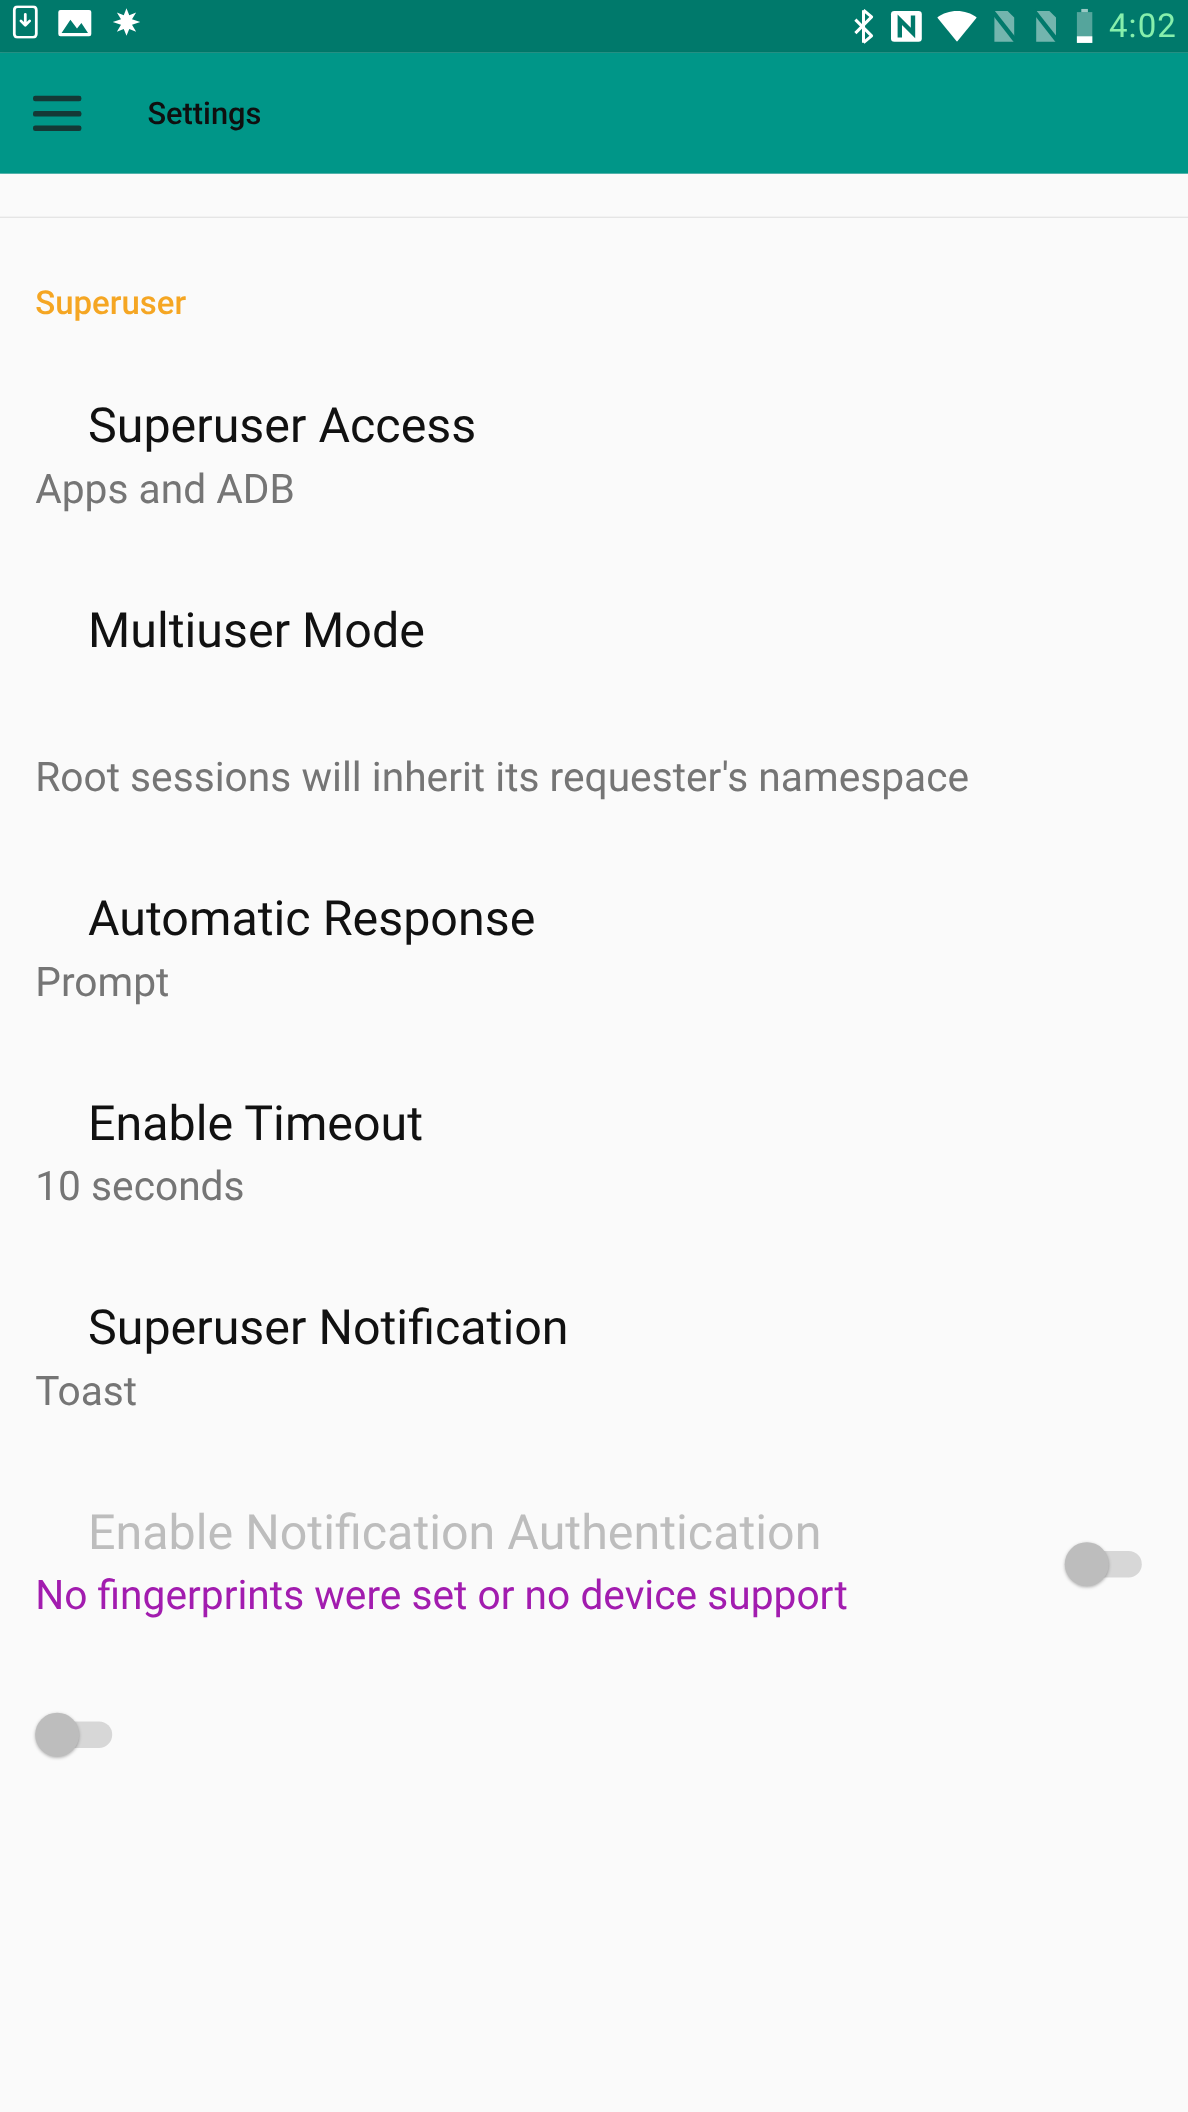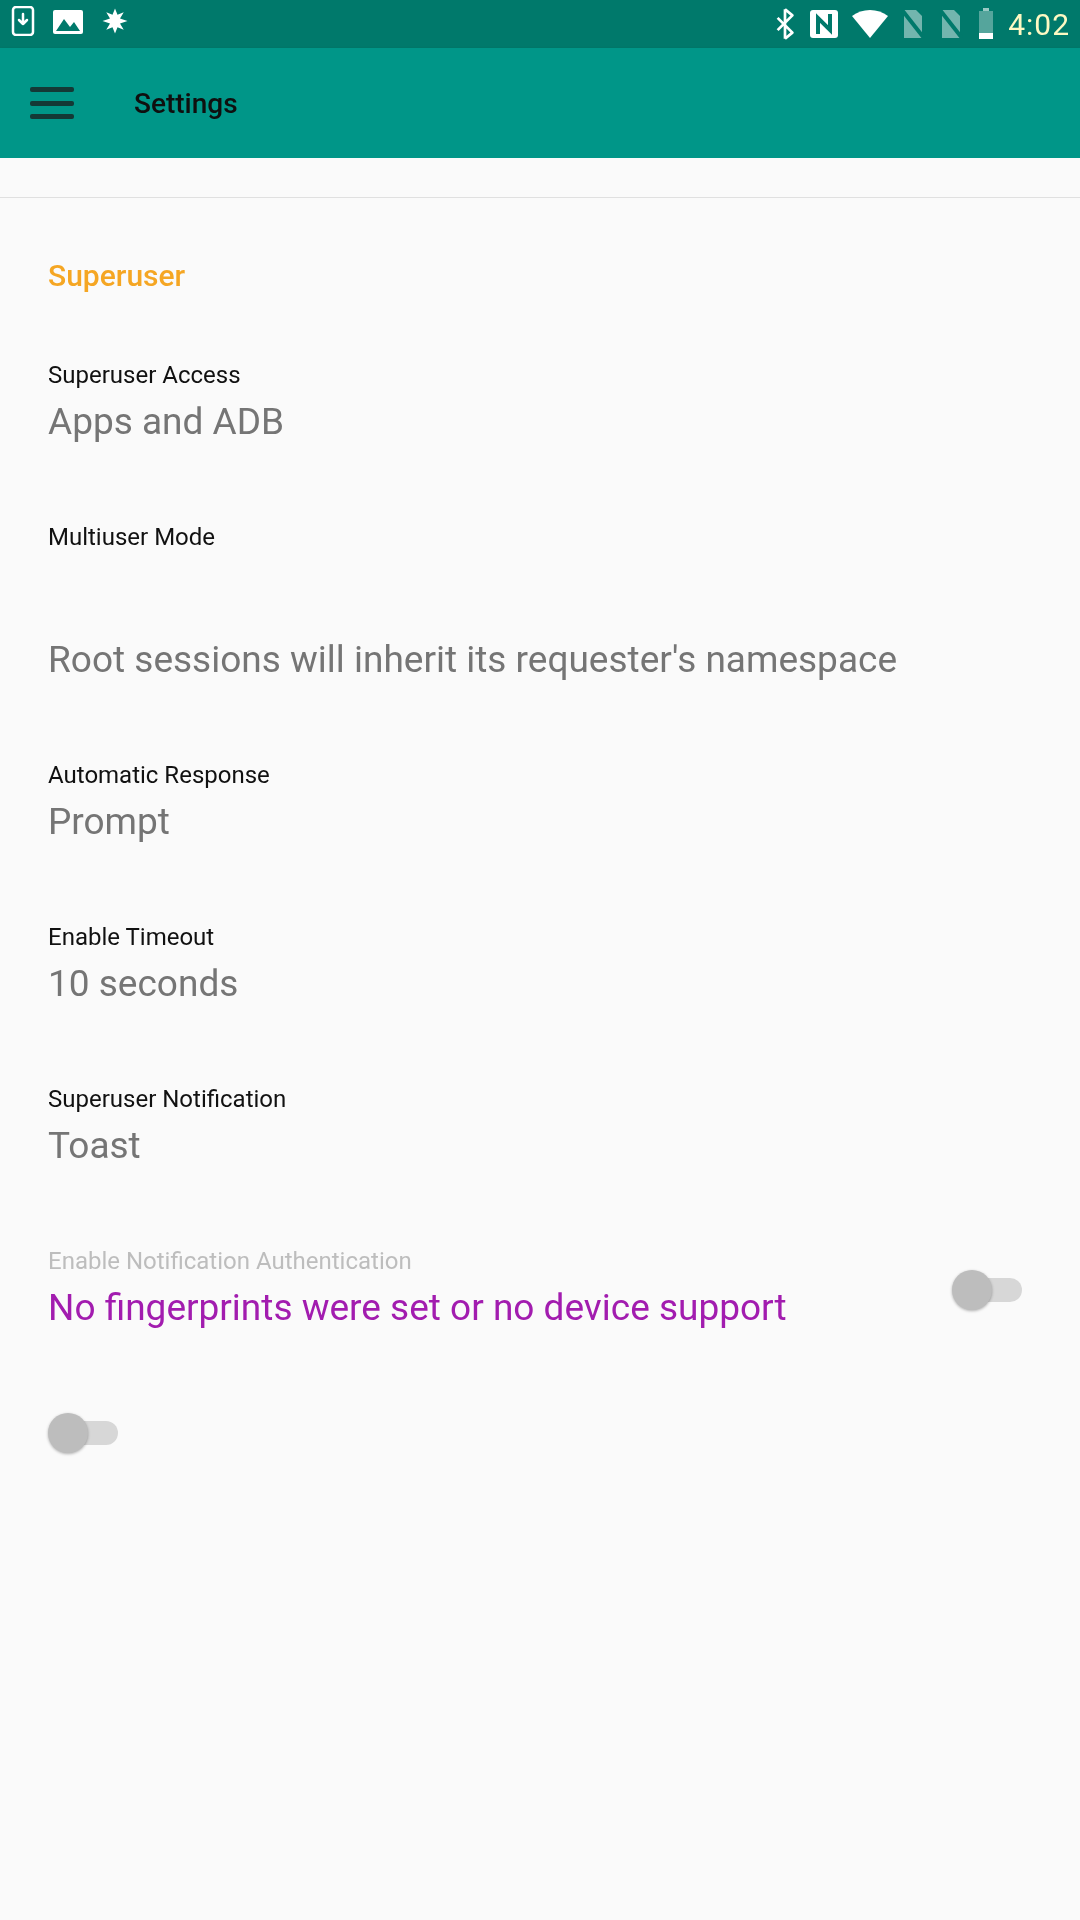--- a/index.html
+++ b/index.html
@@ -22,7 +22,7 @@
   .status-left { display: flex; gap: 16px; align-items: center; }
   .status-right { margin-left: auto; display: flex; gap: 12px; align-items: center; }
   .status-right svg { display:block; }
-  .status-time { font-weight: 400; letter-spacing: 1px; color:#fef9c3; }
+  .status-time { font-weight: 400; letter-spacing: 1px; color:#86efac; }
 
   .app-bar {
     height: 110px;

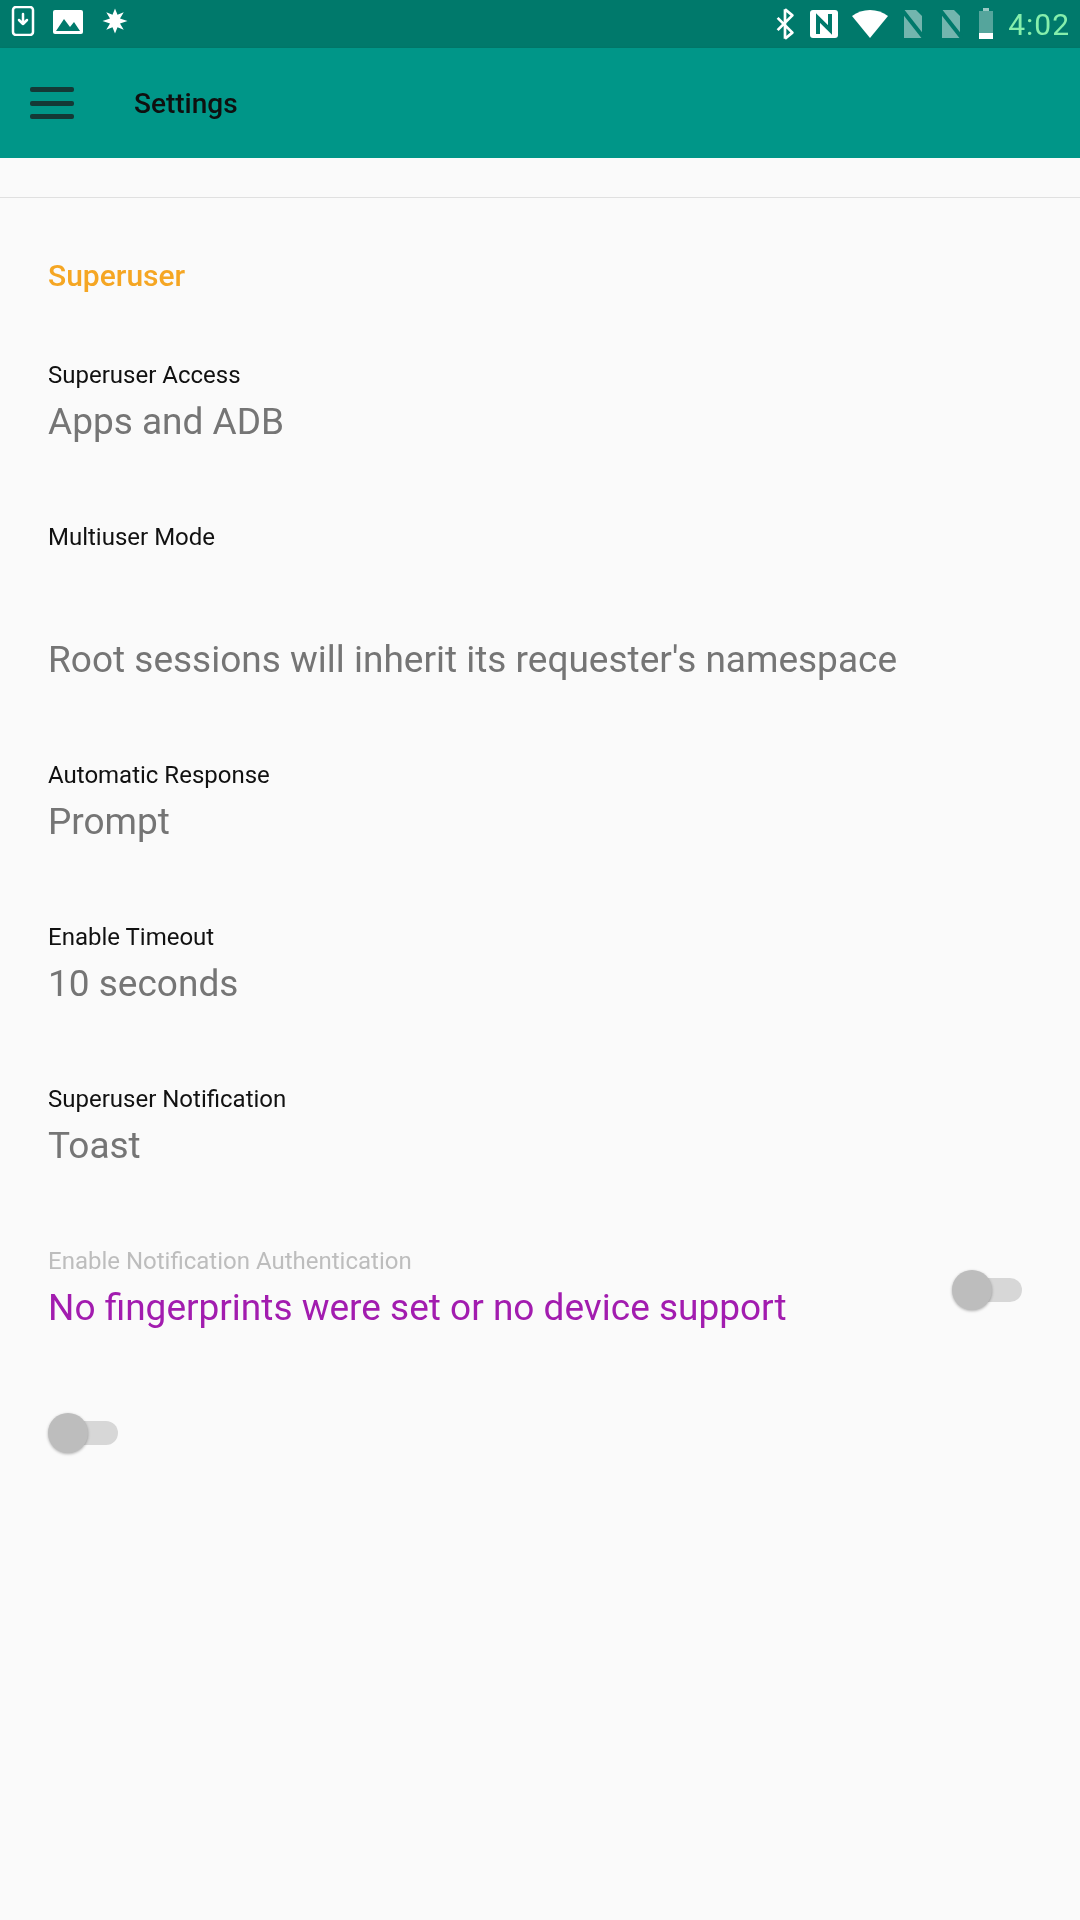--- a/index.html
+++ b/index.html
@@ -43,7 +43,7 @@
 
   .thin-divider { height: 40px; background:#fafafa; border-bottom:1px solid #e0e0e0; }
 
-  .content { padding: 0 48px; }
+  .content { padding: 0 32px; }
 
   .section-header {
     color: #f5a623;

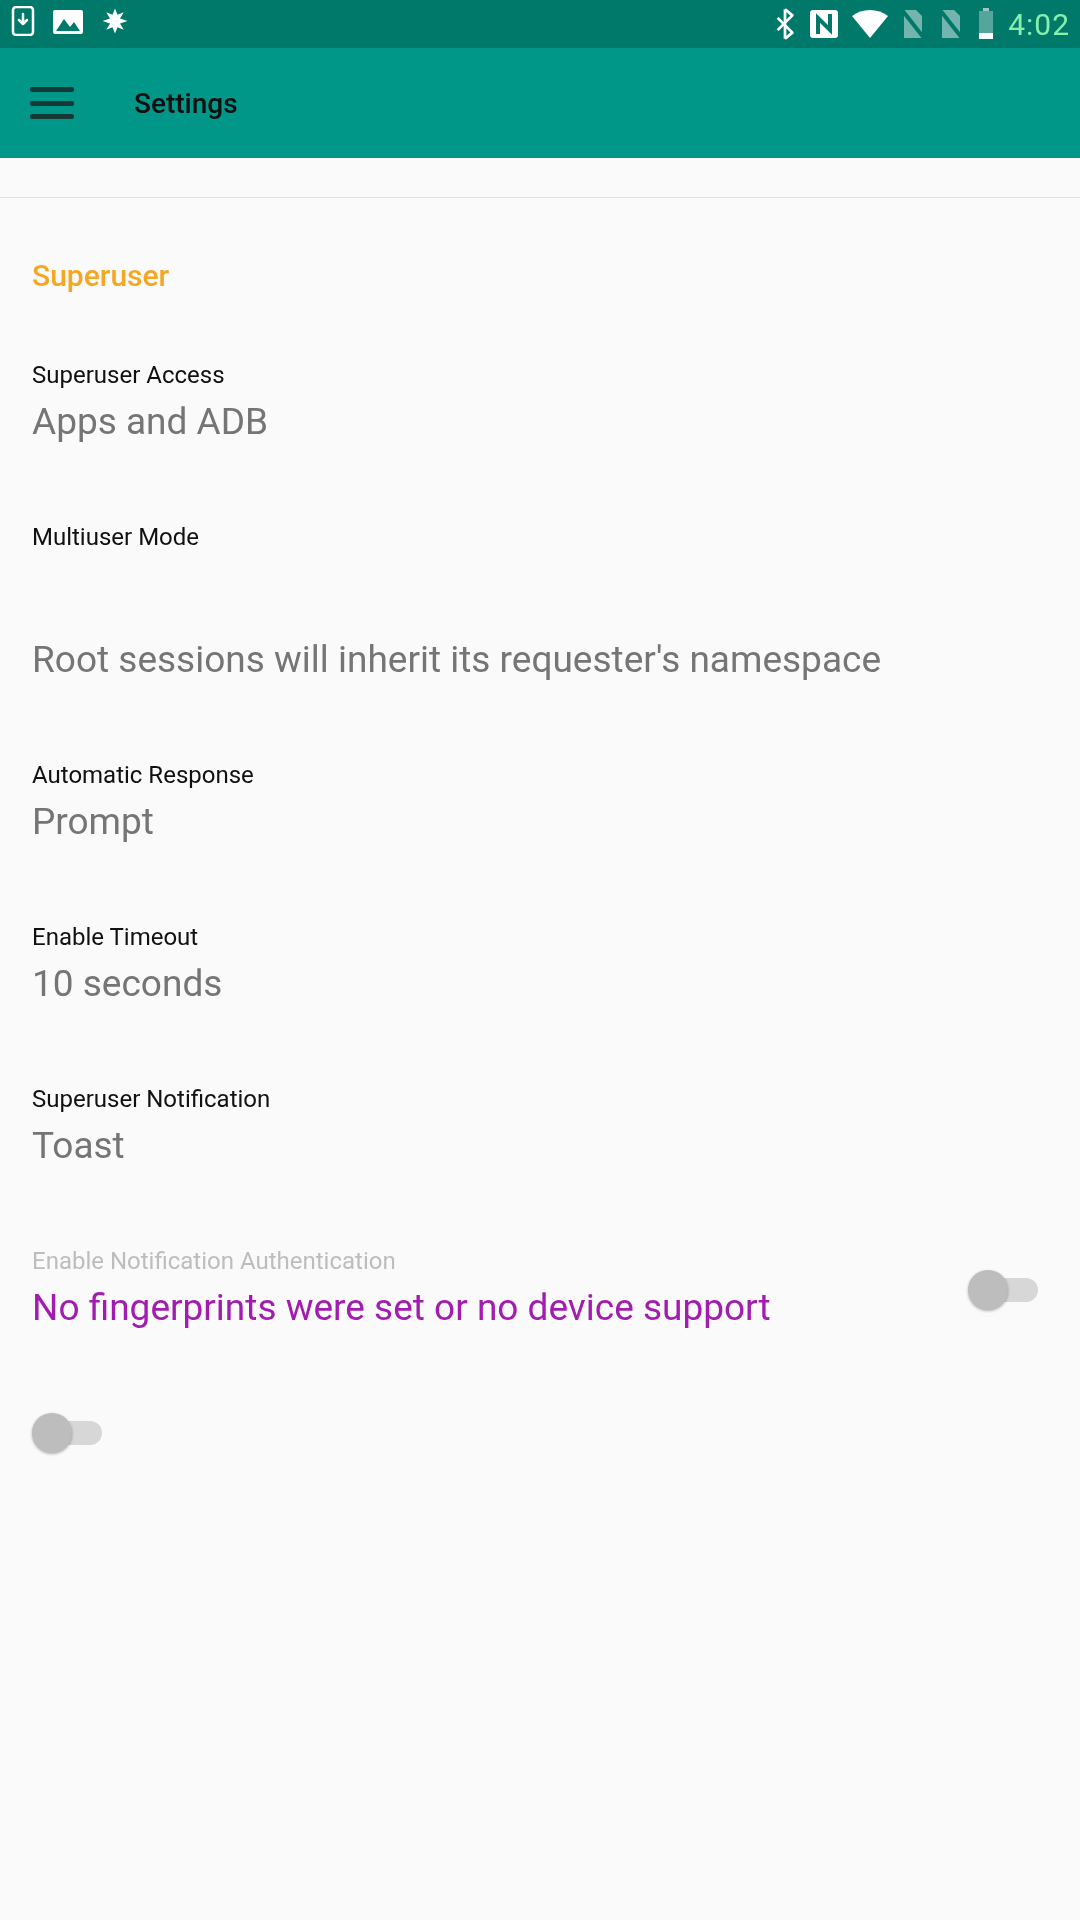--- a/index.html
+++ b/index.html
@@ -56,7 +56,7 @@
     padding: 38px 0;
   }
   .pref.with-switch { display:flex; align-items:center; justify-content:space-between; gap:24px; }
-  .pref-title { font-size: 24px; color:#111; margin-bottom:8px; }
+  .pref-title { font-size: 44px; color:#111; margin-bottom:8px;margin-left:48px; }
   .pref-sub { font-size: 37px; color:#757575; line-height:1.35; }
   .pref.disabled .pref-title { color:#bdbdbd; }
   .pref.disabled .pref-sub { color:#a21caf; }

